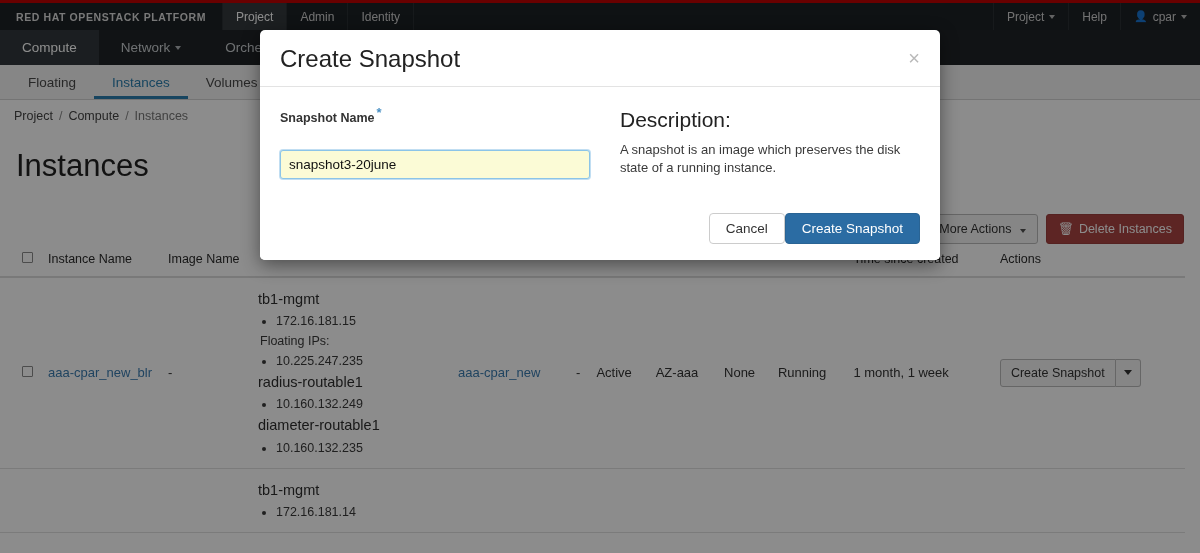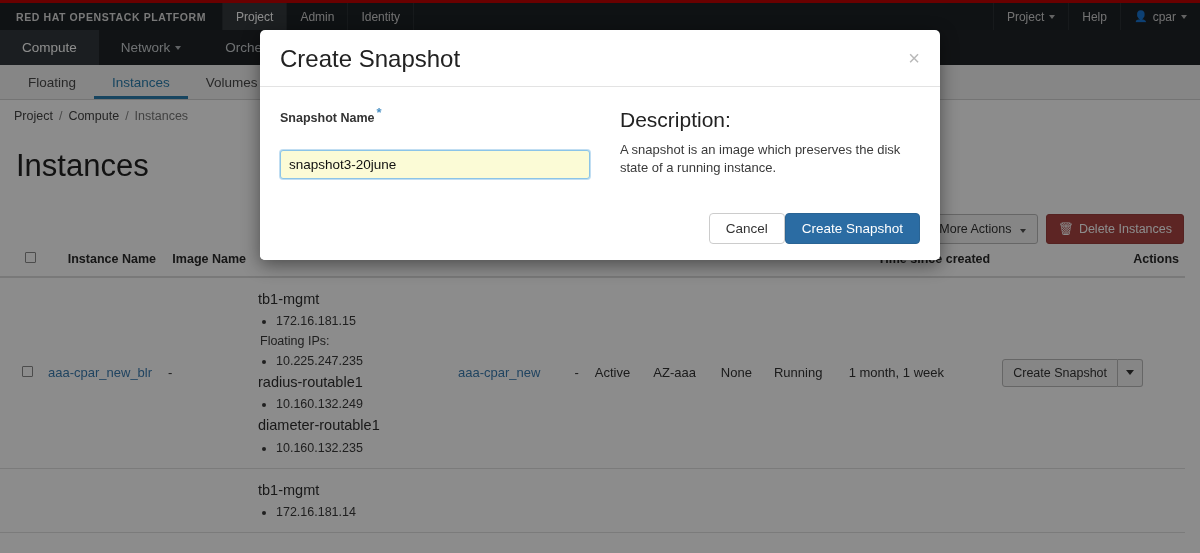--- a/index.html
+++ b/index.html
@@ -87,7 +87,7 @@
   .tablewrap { position:absolute; left:0; right:15px; top:244px; }
   table.instances { width:100%; border-collapse: collapse; font-size:13px; }
   table.instances th {
-    text-align:right; font-size:12.5px; color:#2b2b2b; font-weight:bold;
+    text-align:left; font-size:12.5px; color:#2b2b2b; font-weight:normal;
     padding: 8px 6px 10px 6px; border-bottom: 2px solid #dcdcdc;
     white-space:nowrap;
   }

